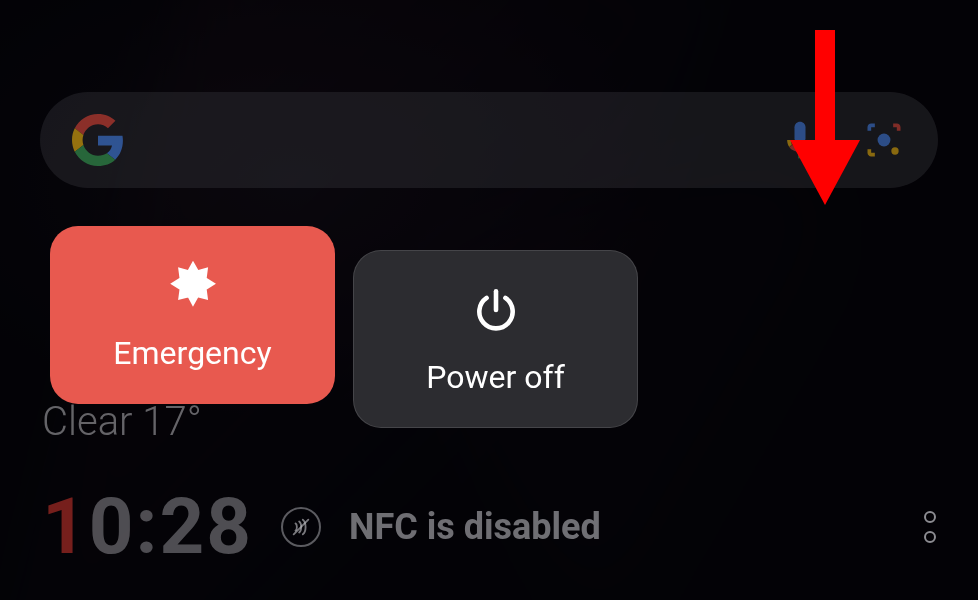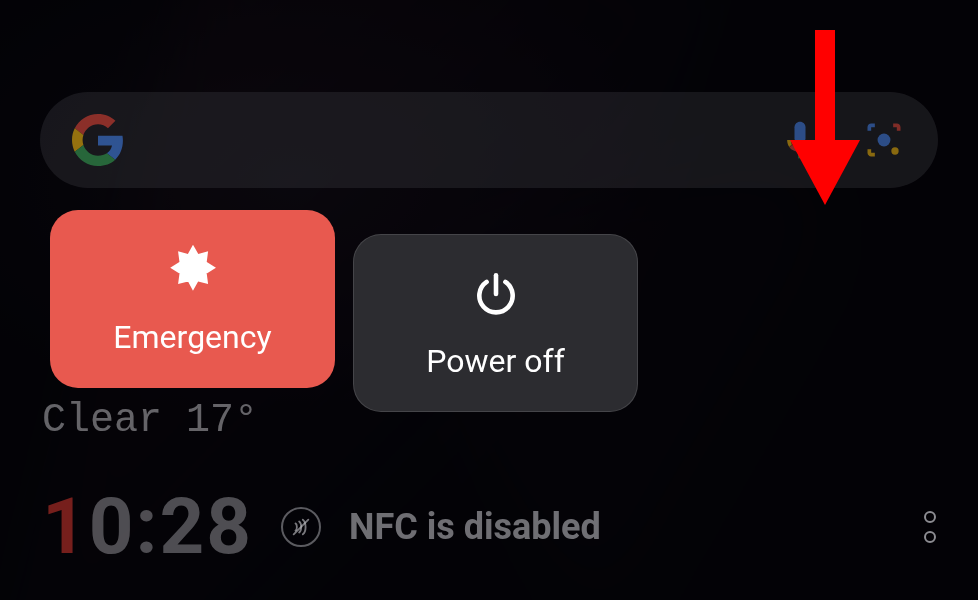--- a/index.html
+++ b/index.html
@@ -80,7 +80,7 @@
     }
     .power-menu {
       position: absolute;
-      top: 210px;
+      top: 226px;
       left: 50px;
       display: flex;
       gap: 18px;

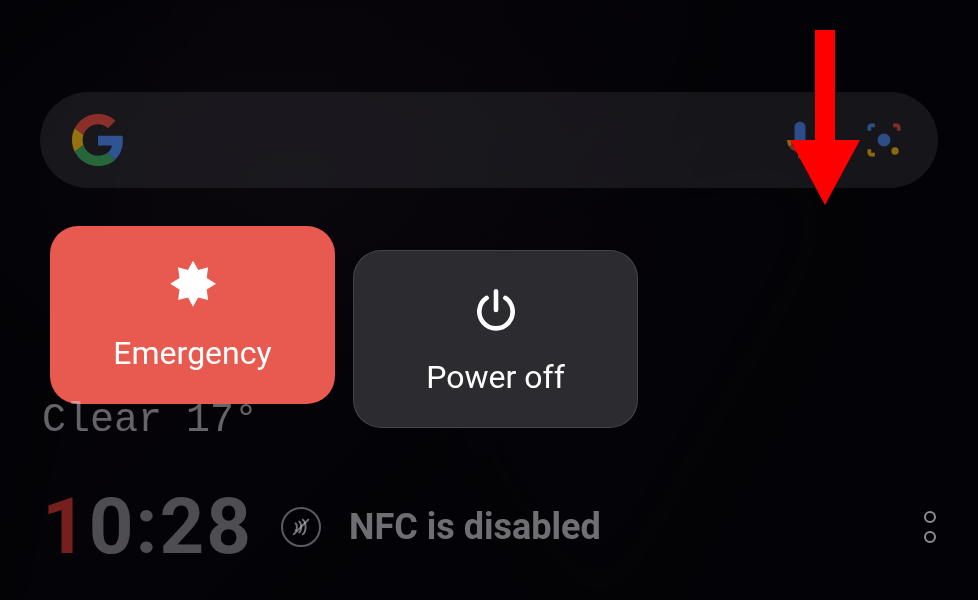--- a/index.html
+++ b/index.html
@@ -124,7 +124,6 @@
       color: rgba(220,220,225,0.45);
       font-size: 40px;
       font-weight: 300;
-      font-family: Liberation Mono, monospace;
     }
     .bottom-row {
       position: absolute;

